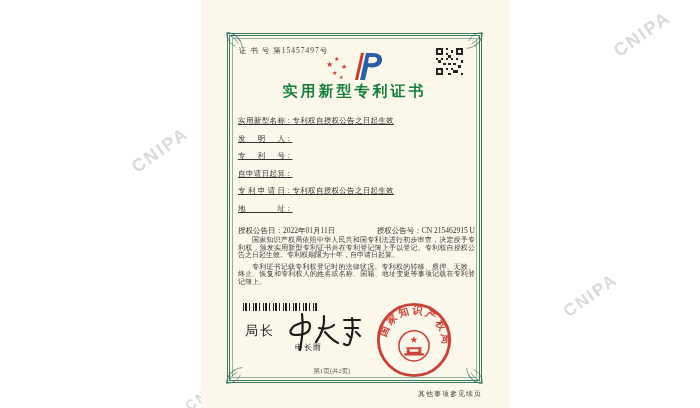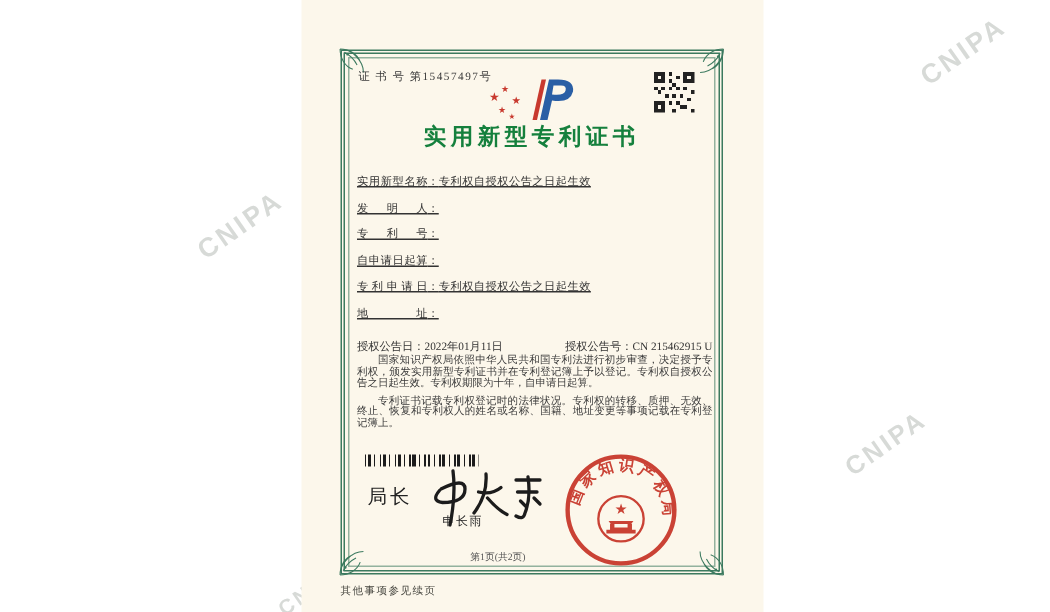--- a/index.html
+++ b/index.html
@@ -59,7 +59,7 @@
   .signature{position:absolute;left:286px;top:308px;width:80px;height:46px;}
   .seal{position:absolute;left:375px;top:301px;width:78px;height:78px;opacity:.92;}
   .page-footer{position:absolute;left:227px;top:367px;width:210px;text-align:center;font-size:6.5px;color:#555;}
-  .cont-note{position:absolute;left:227px;top:389px;width:255px;text-align:left;font-size:7px;color:#46463f;letter-spacing:1px;}
+  .cont-note{position:absolute;left:227px;top:389px;width:255px;text-align:right;font-size:7px;color:#46463f;letter-spacing:1px;}
 </style>
 </head>
 <body>

